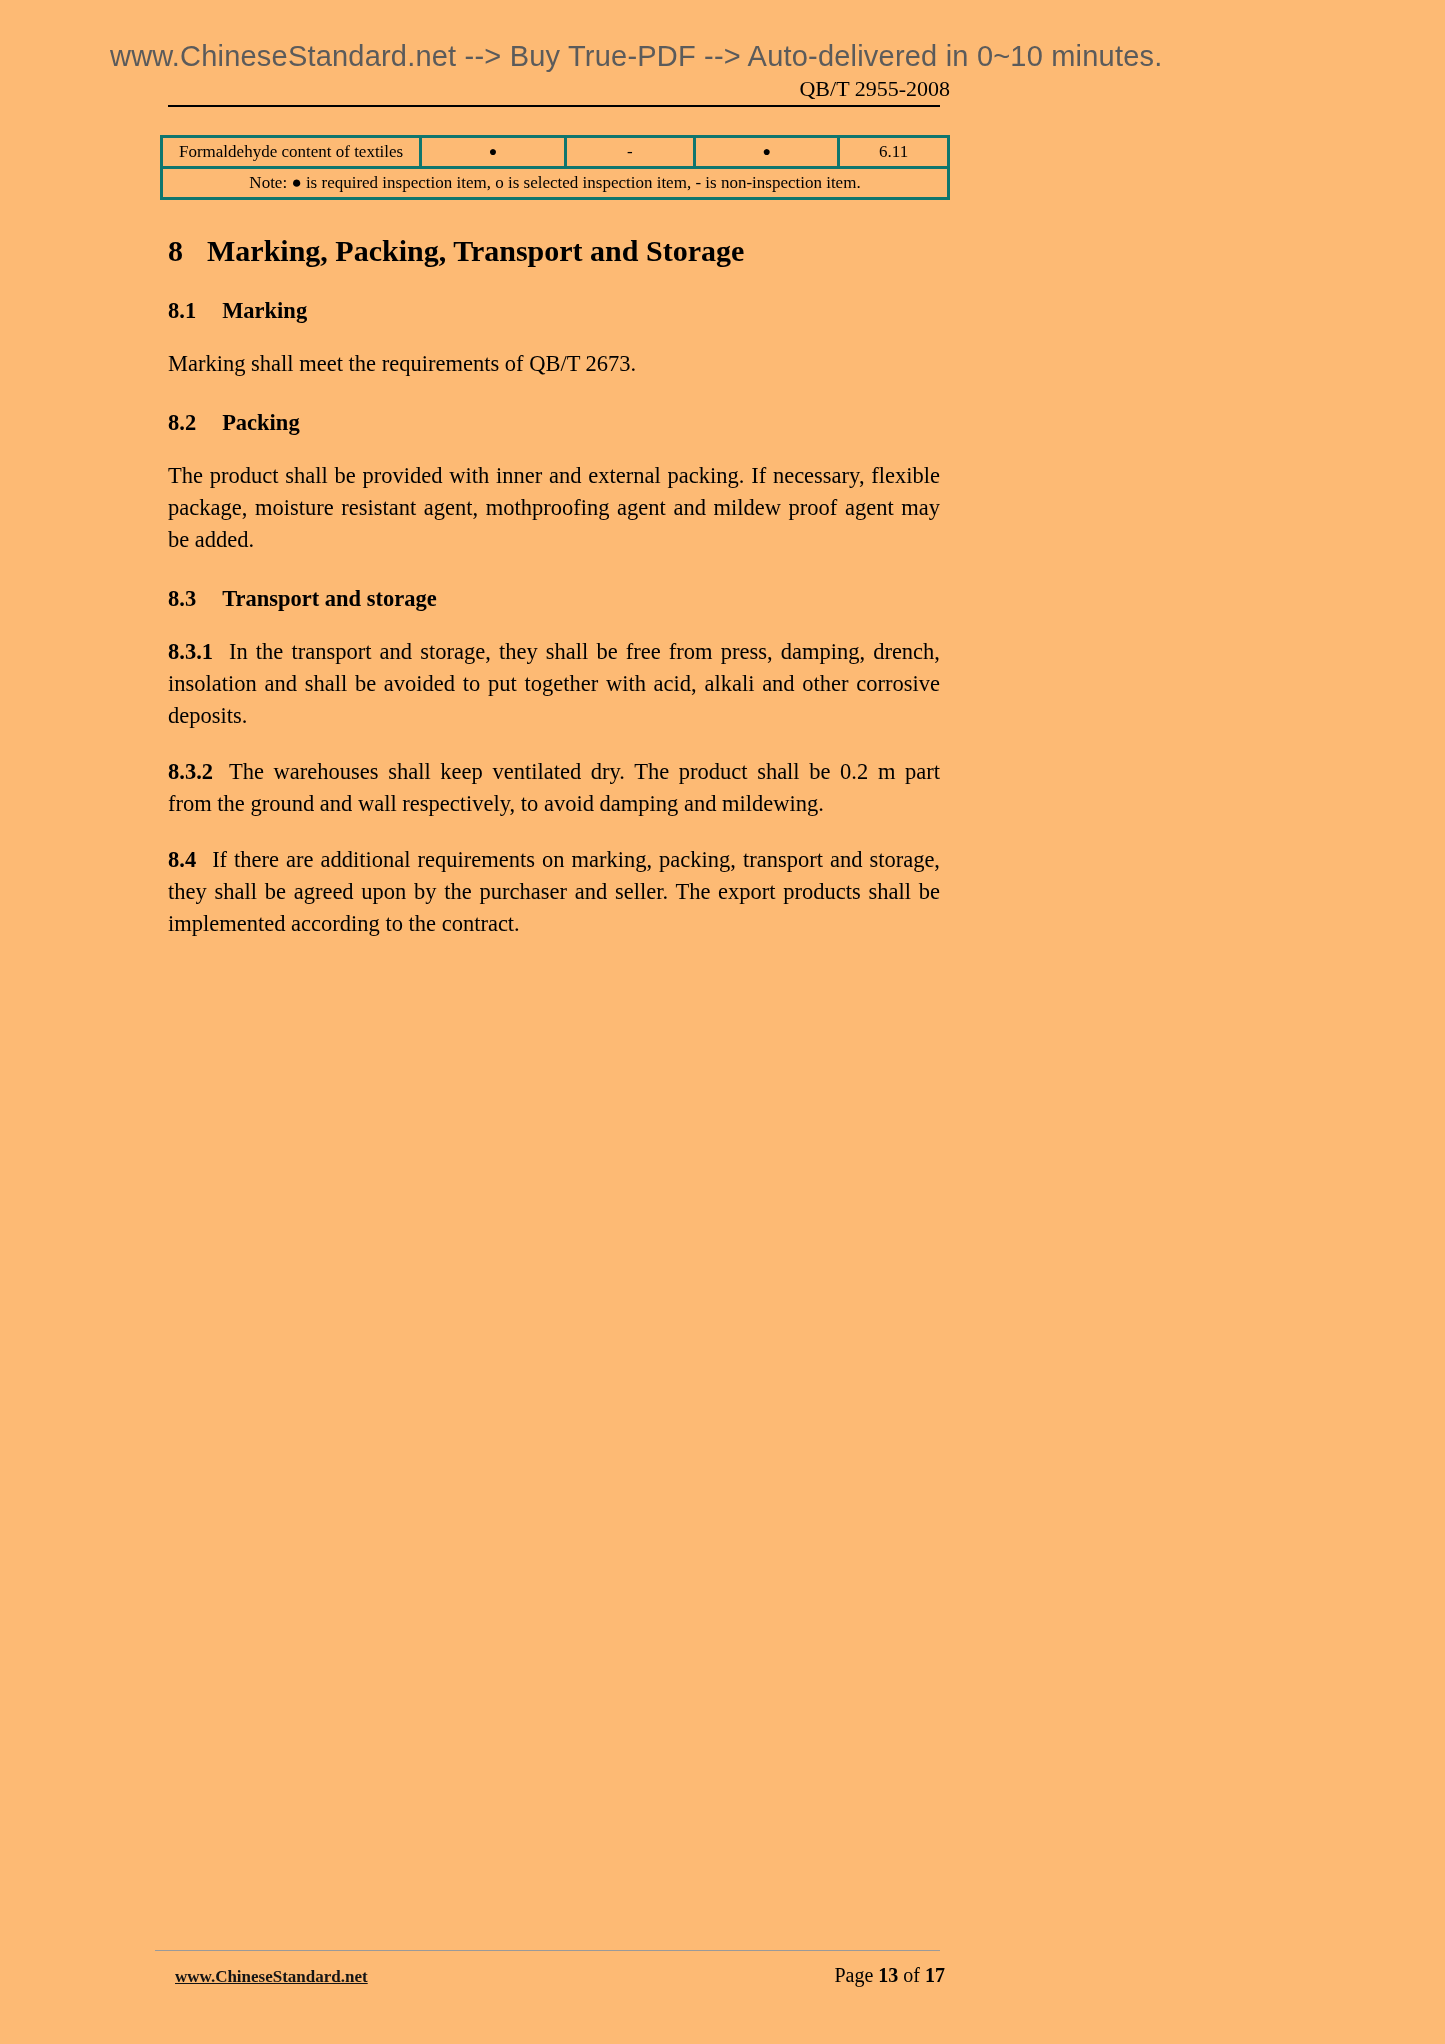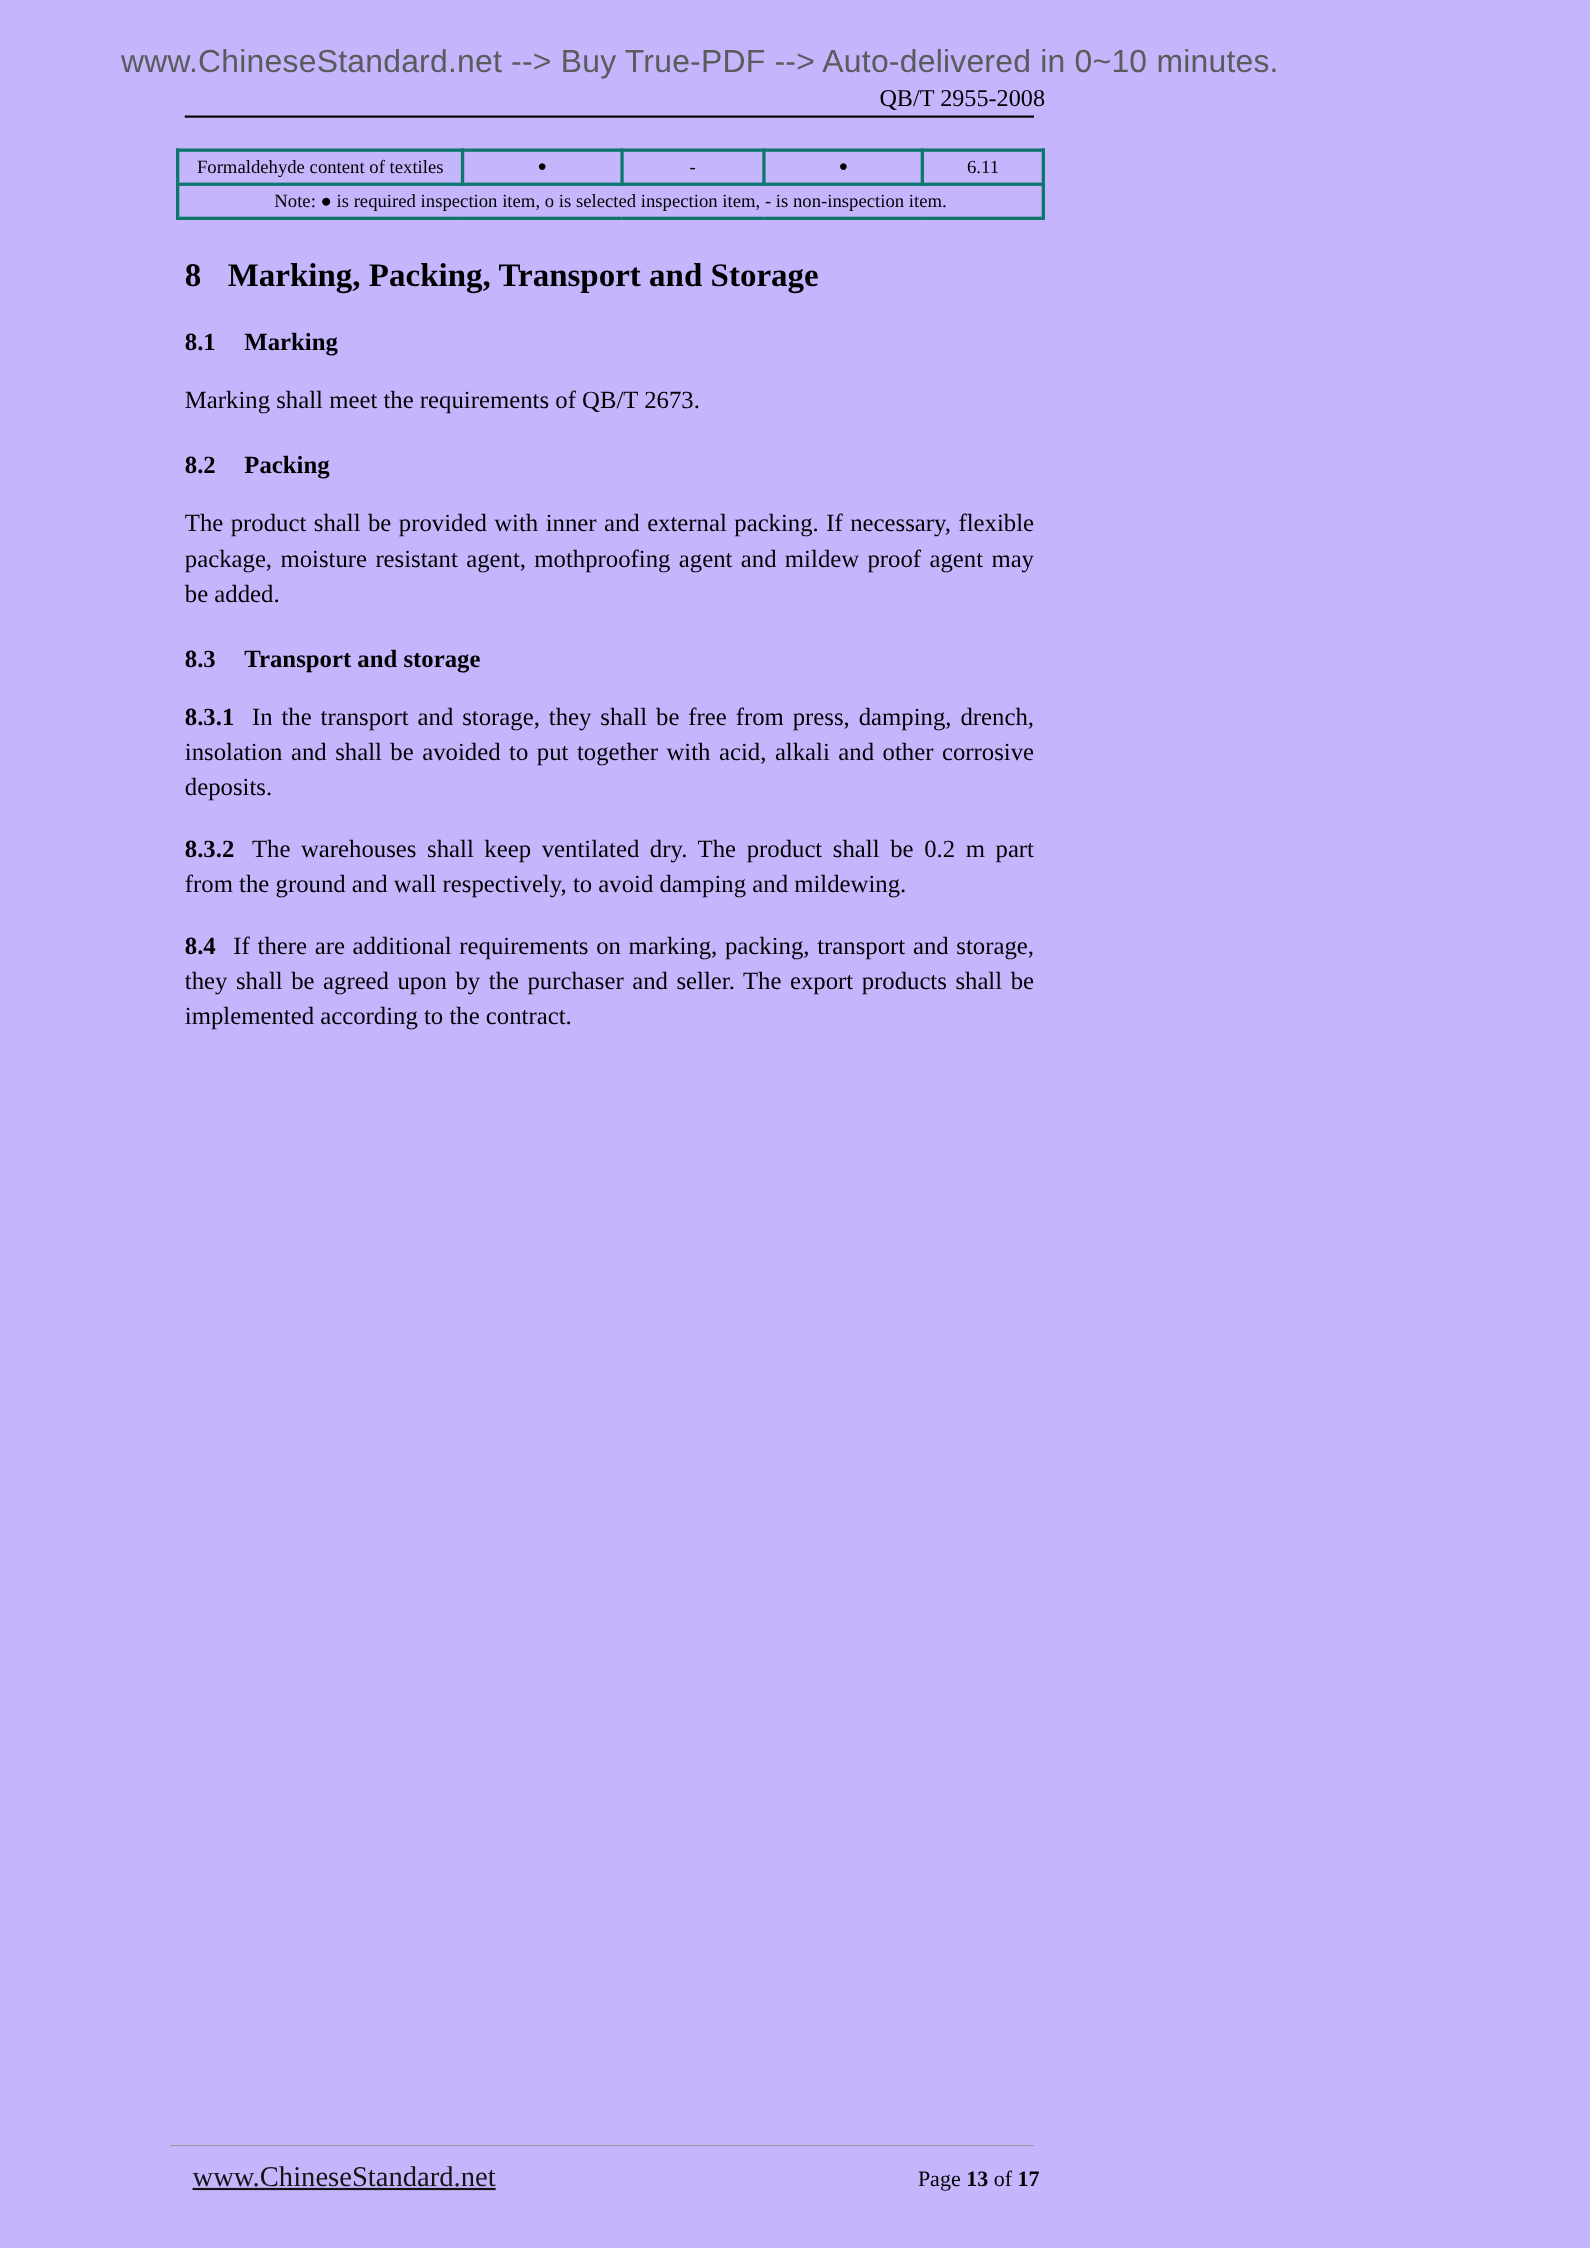--- a/index.html
+++ b/index.html
@@ -9,7 +9,7 @@
     width: 1445px; height: 2044px; position: relative;
     font-family: "Liberation Serif", serif; color: #000;
   }
-  .page { position: absolute; inset: 0; background: #c4b5fd; }
+  .page { position: absolute; inset: 0; background: #fdba74; }
 
   .promo {
     position: absolute; top: 40px; left: 110px;

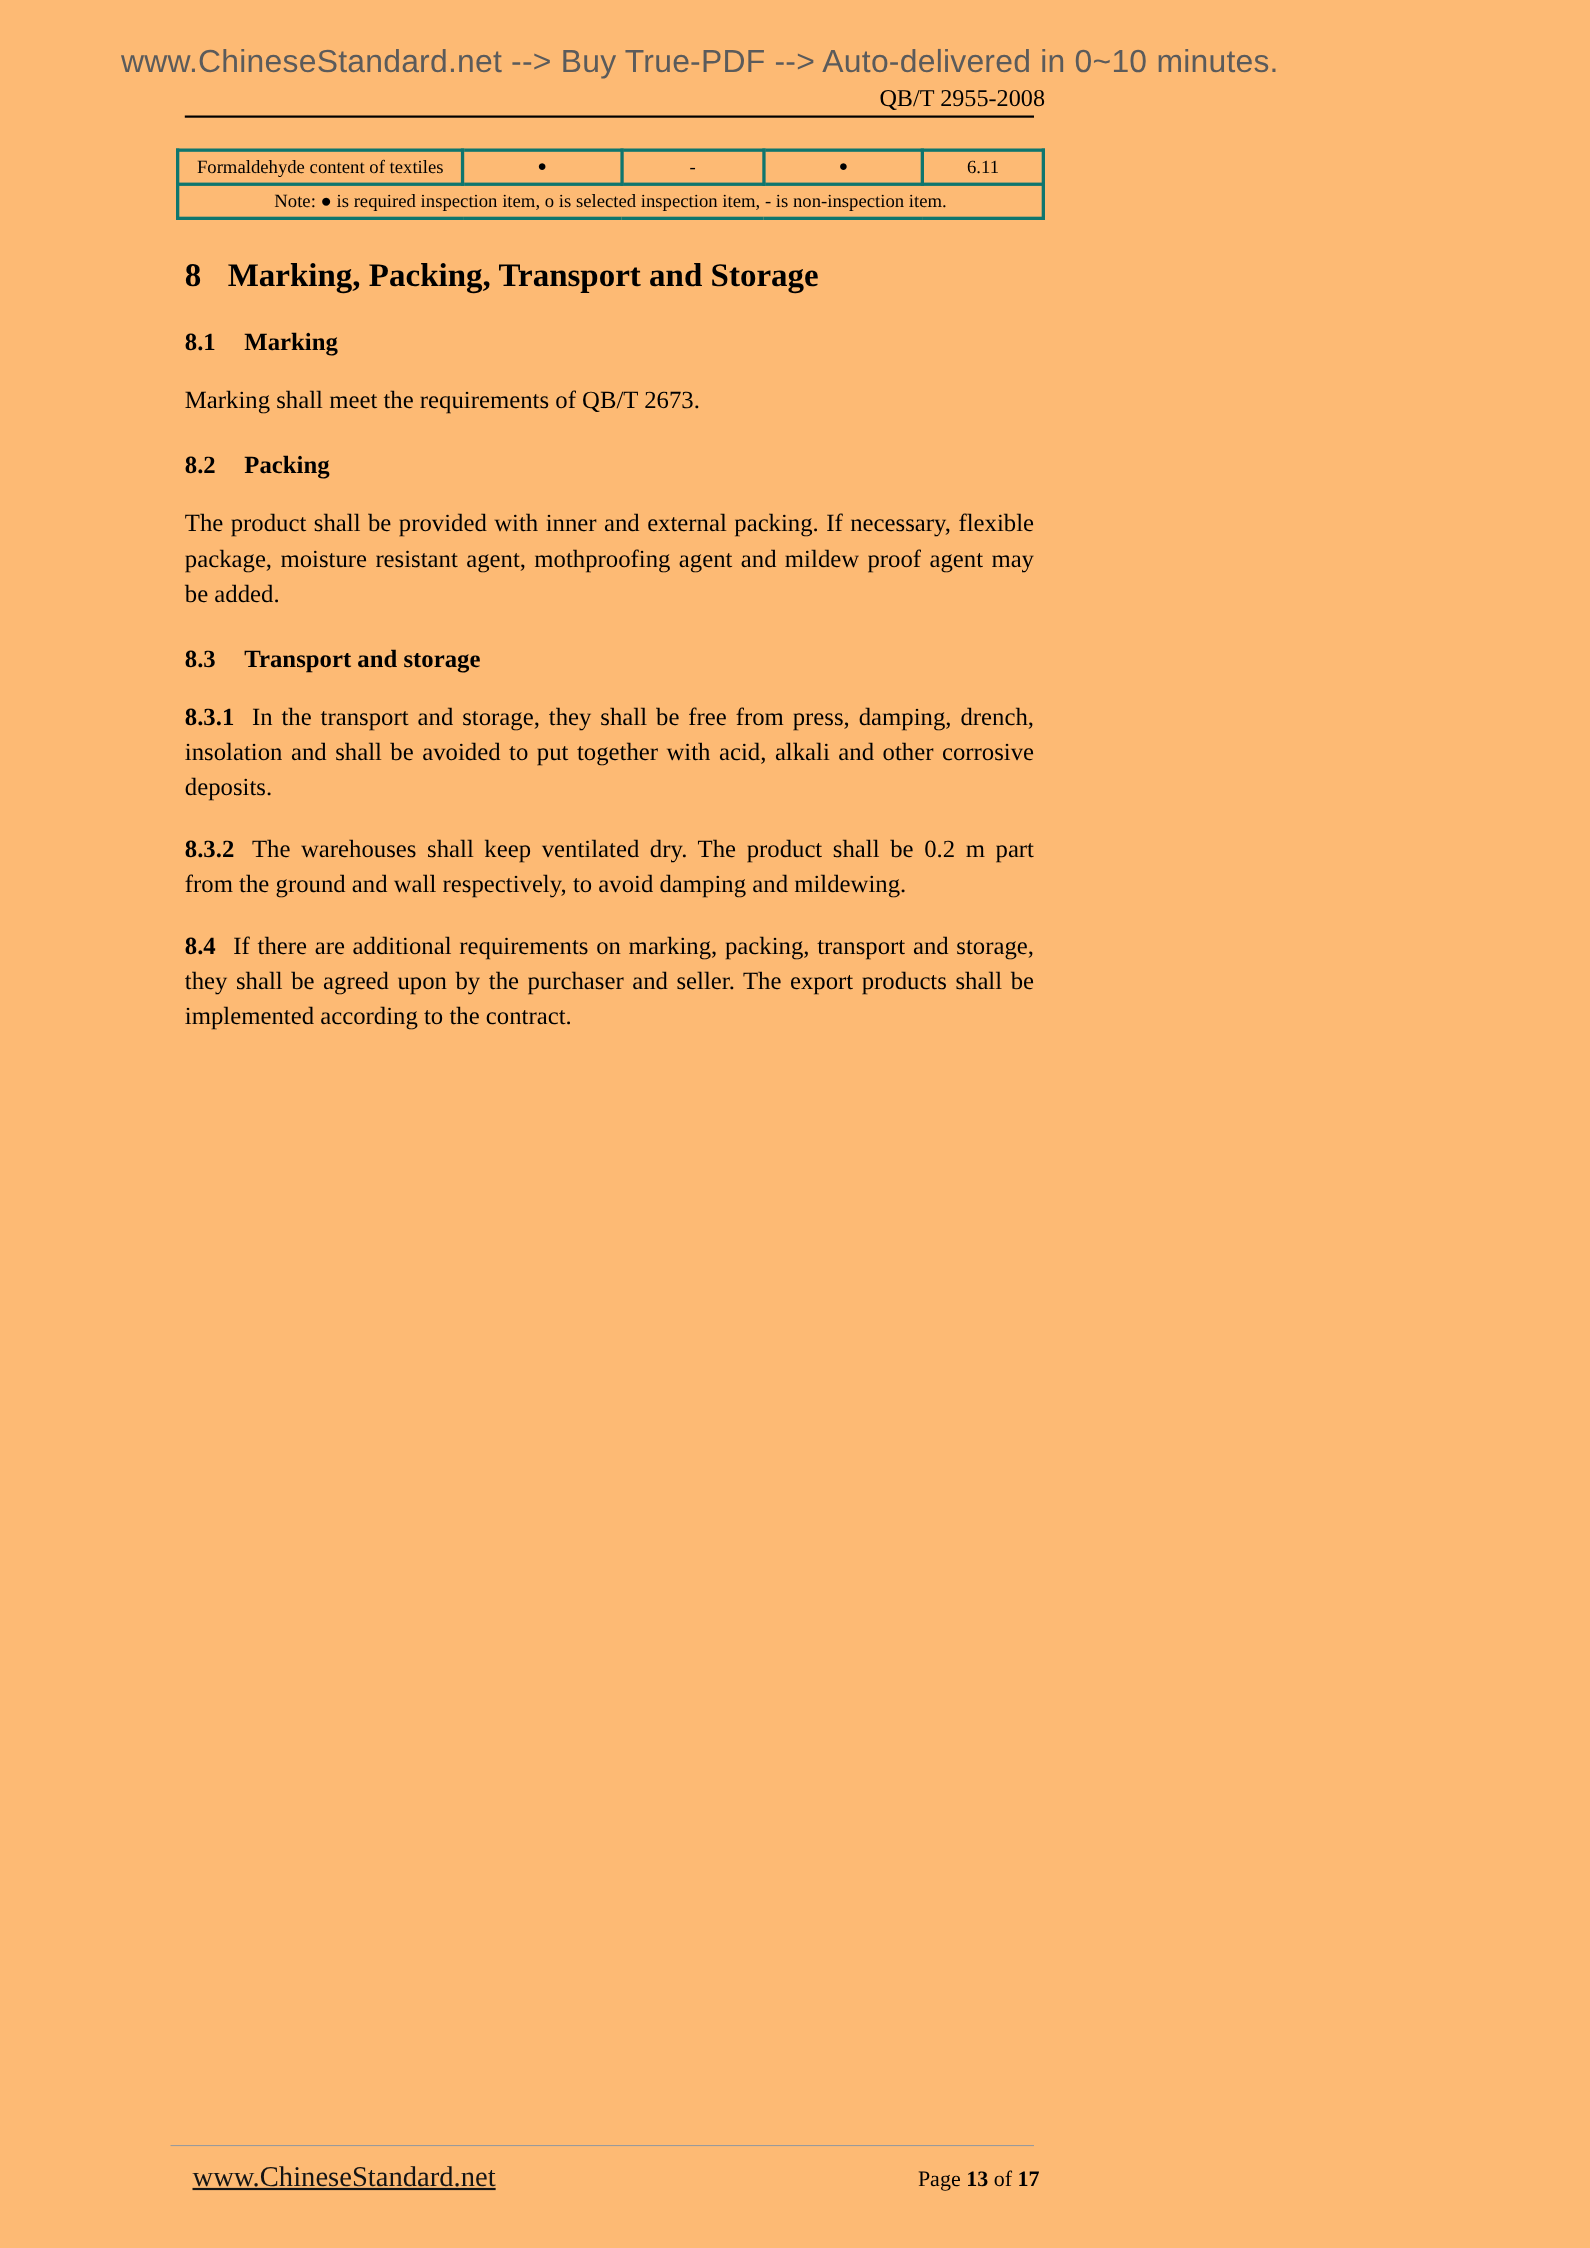--- a/index.html
+++ b/index.html
@@ -58,8 +58,8 @@
     display: flex; justify-content: space-between; align-items: baseline;
   }
   .site-link {
-    margin-left: 15px; font-size: 26px; color: #141414;
-    text-decoration: underline; cursor: pointer;
+    margin-left: 15px; font-size: 17px; color: #141414;
+    text-decoration: underline; cursor: pointer; font-weight: bold;
   }
   .page-indicator { font-size: 20px; color: #000; }
   .b { font-weight: bold; }

